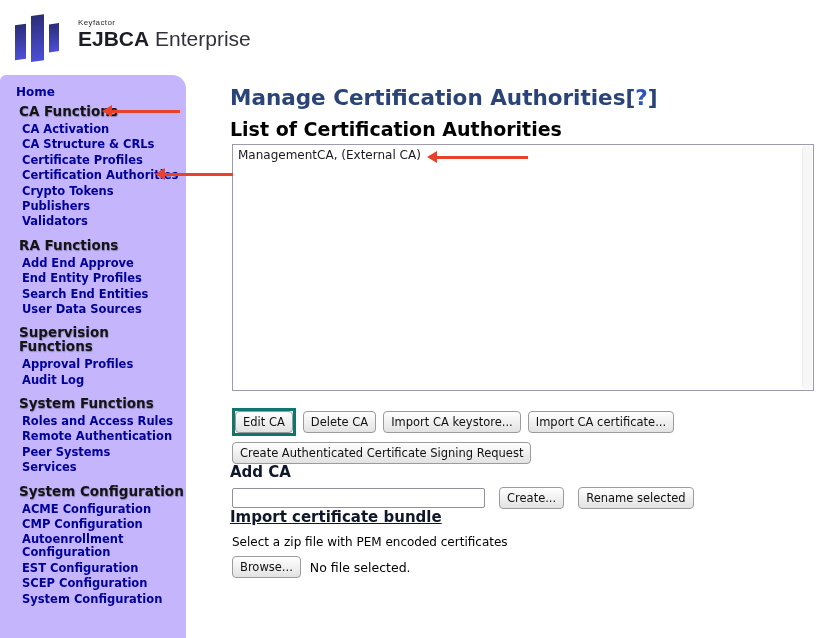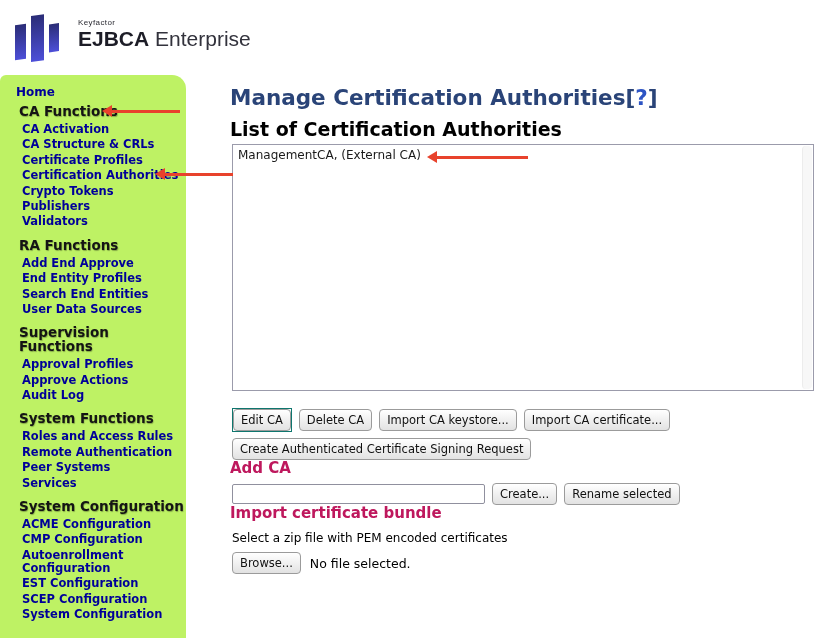--- a/index.html
+++ b/index.html
@@ -19,7 +19,7 @@
   
   .sidebar{
     position:absolute;left:0;top:75px;width:186px;height:563px;
-    background:#bef264;border-top-right-radius:14px;border-top-left-radius:6px;
+    background:#c4b5fd;border-top-right-radius:14px;border-top-left-radius:6px;
     padding-top:10px;box-sizing:border-box;overflow:hidden;
   }
   .side-home{font-size:12px;font-weight:bold;color:#000099;padding-left:16px;line-height:14px;cursor:pointer;}

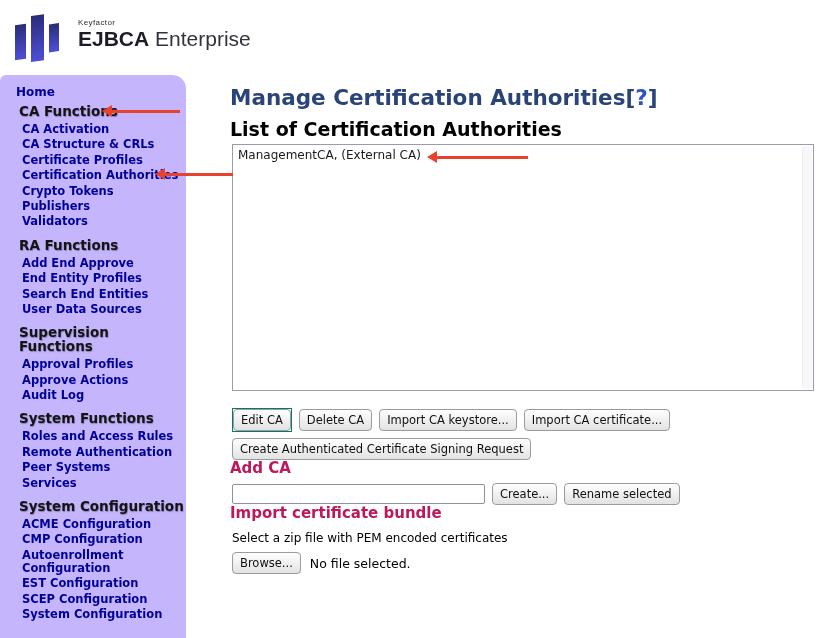--- a/index.html
+++ b/index.html
@@ -134,7 +134,6 @@
 
   <div class="section-title">Supervision Functions</div>
   <div class="side-item">Approval Profiles</div>
-  <div class="side-item">Approve Actions</div>
   <div class="side-item">Audit Log</div>
 
   <div class="section-title">System Functions</div>

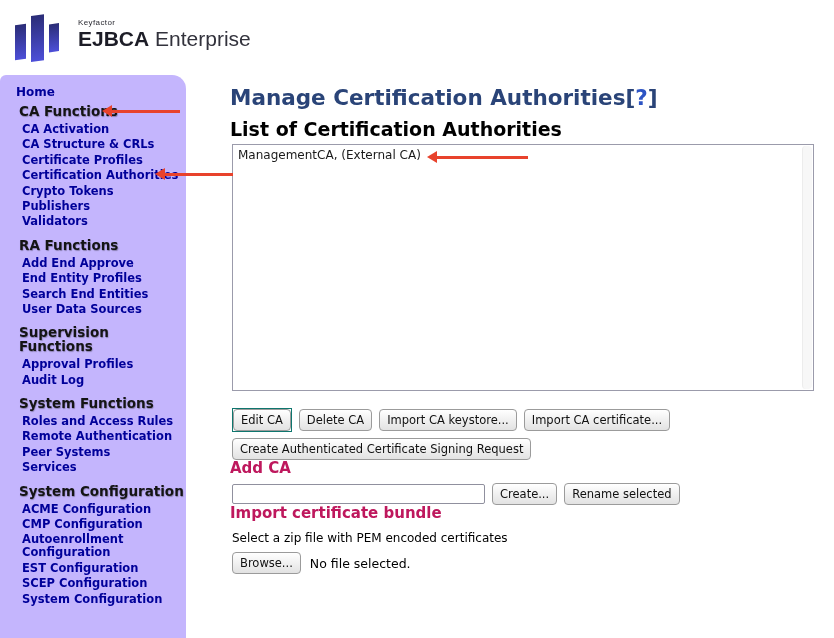--- a/index.html
+++ b/index.html
@@ -83,7 +83,7 @@
   .arrow-ca-functions{left:102px;top:105px;width:78px;}
   .arrow-cert-authorities{left:155px;top:168px;width:78px;}
   .arrow-managementca{left:427px;top:151px;width:101px;}
-  .ann-box{display:inline-block;border:1px solid #0f766e;line-height:0;}
+  .ann-box{display:inline-block;border:3px solid #0f766e;line-height:0;}
 </style>
 </head>
 <body>

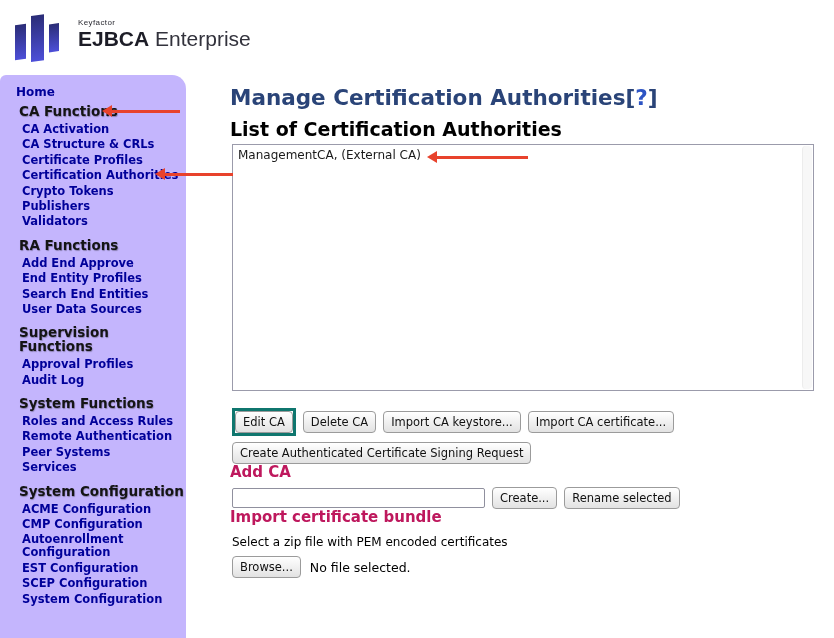--- a/index.html
+++ b/index.html
@@ -41,7 +41,7 @@
   .help-open,.help-close{color:#2a4478;}
   .help-mark{color:#2d54c4;cursor:pointer;}
   h2.sec{font-size:19px;line-height:15px;font-weight:bold;margin:0 0 7px;color:#000;}
-  h3.sec{font-size:15px;line-height:17px;font-weight:bold;margin:0;color:#be185d;}
+  h3.sec{font-size:15px;line-height:17px;font-weight:bold;margin:0;color:#0f172a;}
   .listbox{
     position:relative;width:582px;height:247px;box-sizing:border-box;
     border:1px solid #9b9bab;background:#fff;margin:0 0 0 2px;

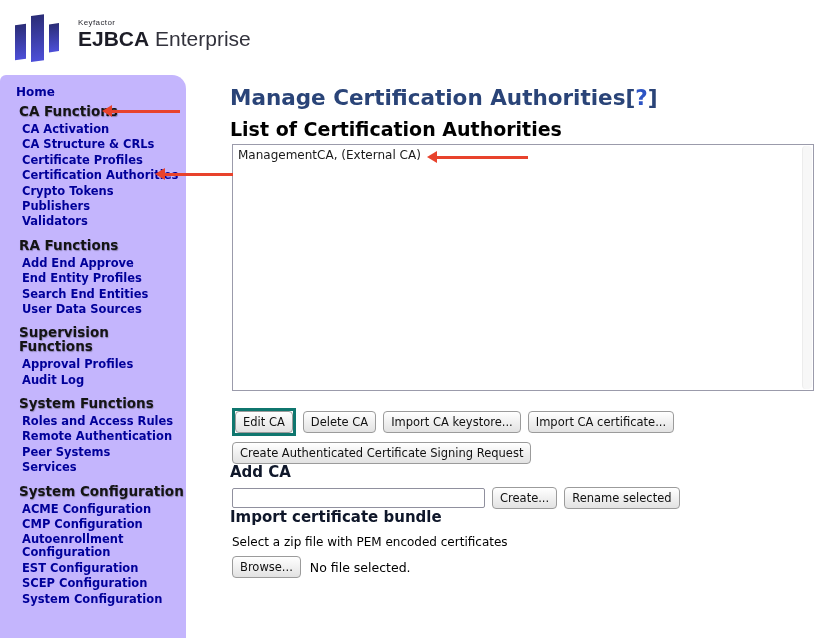--- a/index.html
+++ b/index.html
@@ -63,7 +63,7 @@
   .row1{margin-top:17px;gap:7px;}
   .row2{margin-top:6px;}
   .addca-h{margin-top:15px;}
-  .addca-row{margin-top:6px;gap:7px;}
+  .addca-row{margin-top:6px;gap:14px;}
   .bundle-h{margin-top:10px;}
   .bundle-desc{font-size:12px;line-height:14px;margin:9px 0 0 2px;}
   .browse-row{margin-top:7px;gap:9px;}

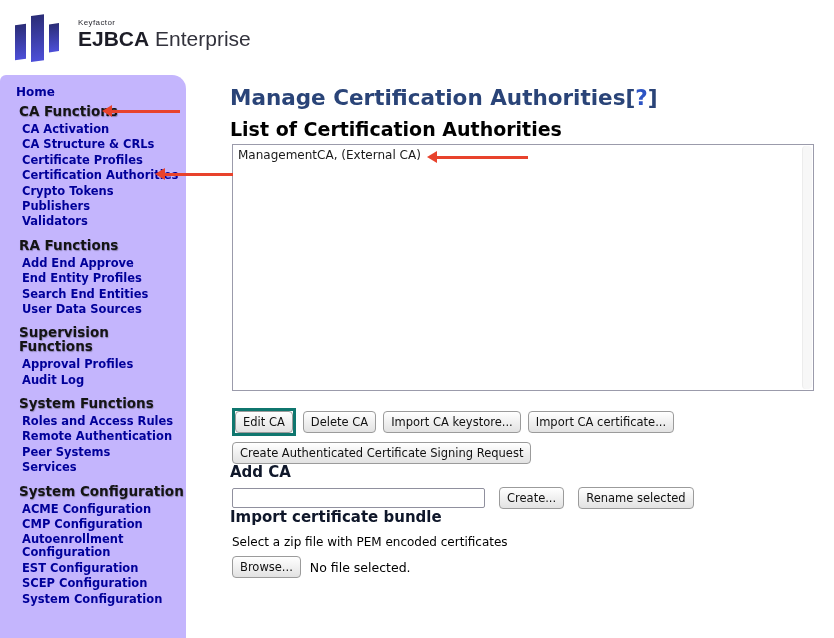--- a/index.html
+++ b/index.html
@@ -64,7 +64,7 @@
   .row2{margin-top:6px;}
   .addca-h{margin-top:15px;}
   .addca-row{margin-top:6px;gap:14px;}
-  .bundle-h{margin-top:10px;}
+  .bundle-h{margin-top:10px;text-decoration:underline;}
   .bundle-desc{font-size:12px;line-height:14px;margin:9px 0 0 2px;}
   .browse-row{margin-top:7px;gap:9px;}
   .txt-input{

